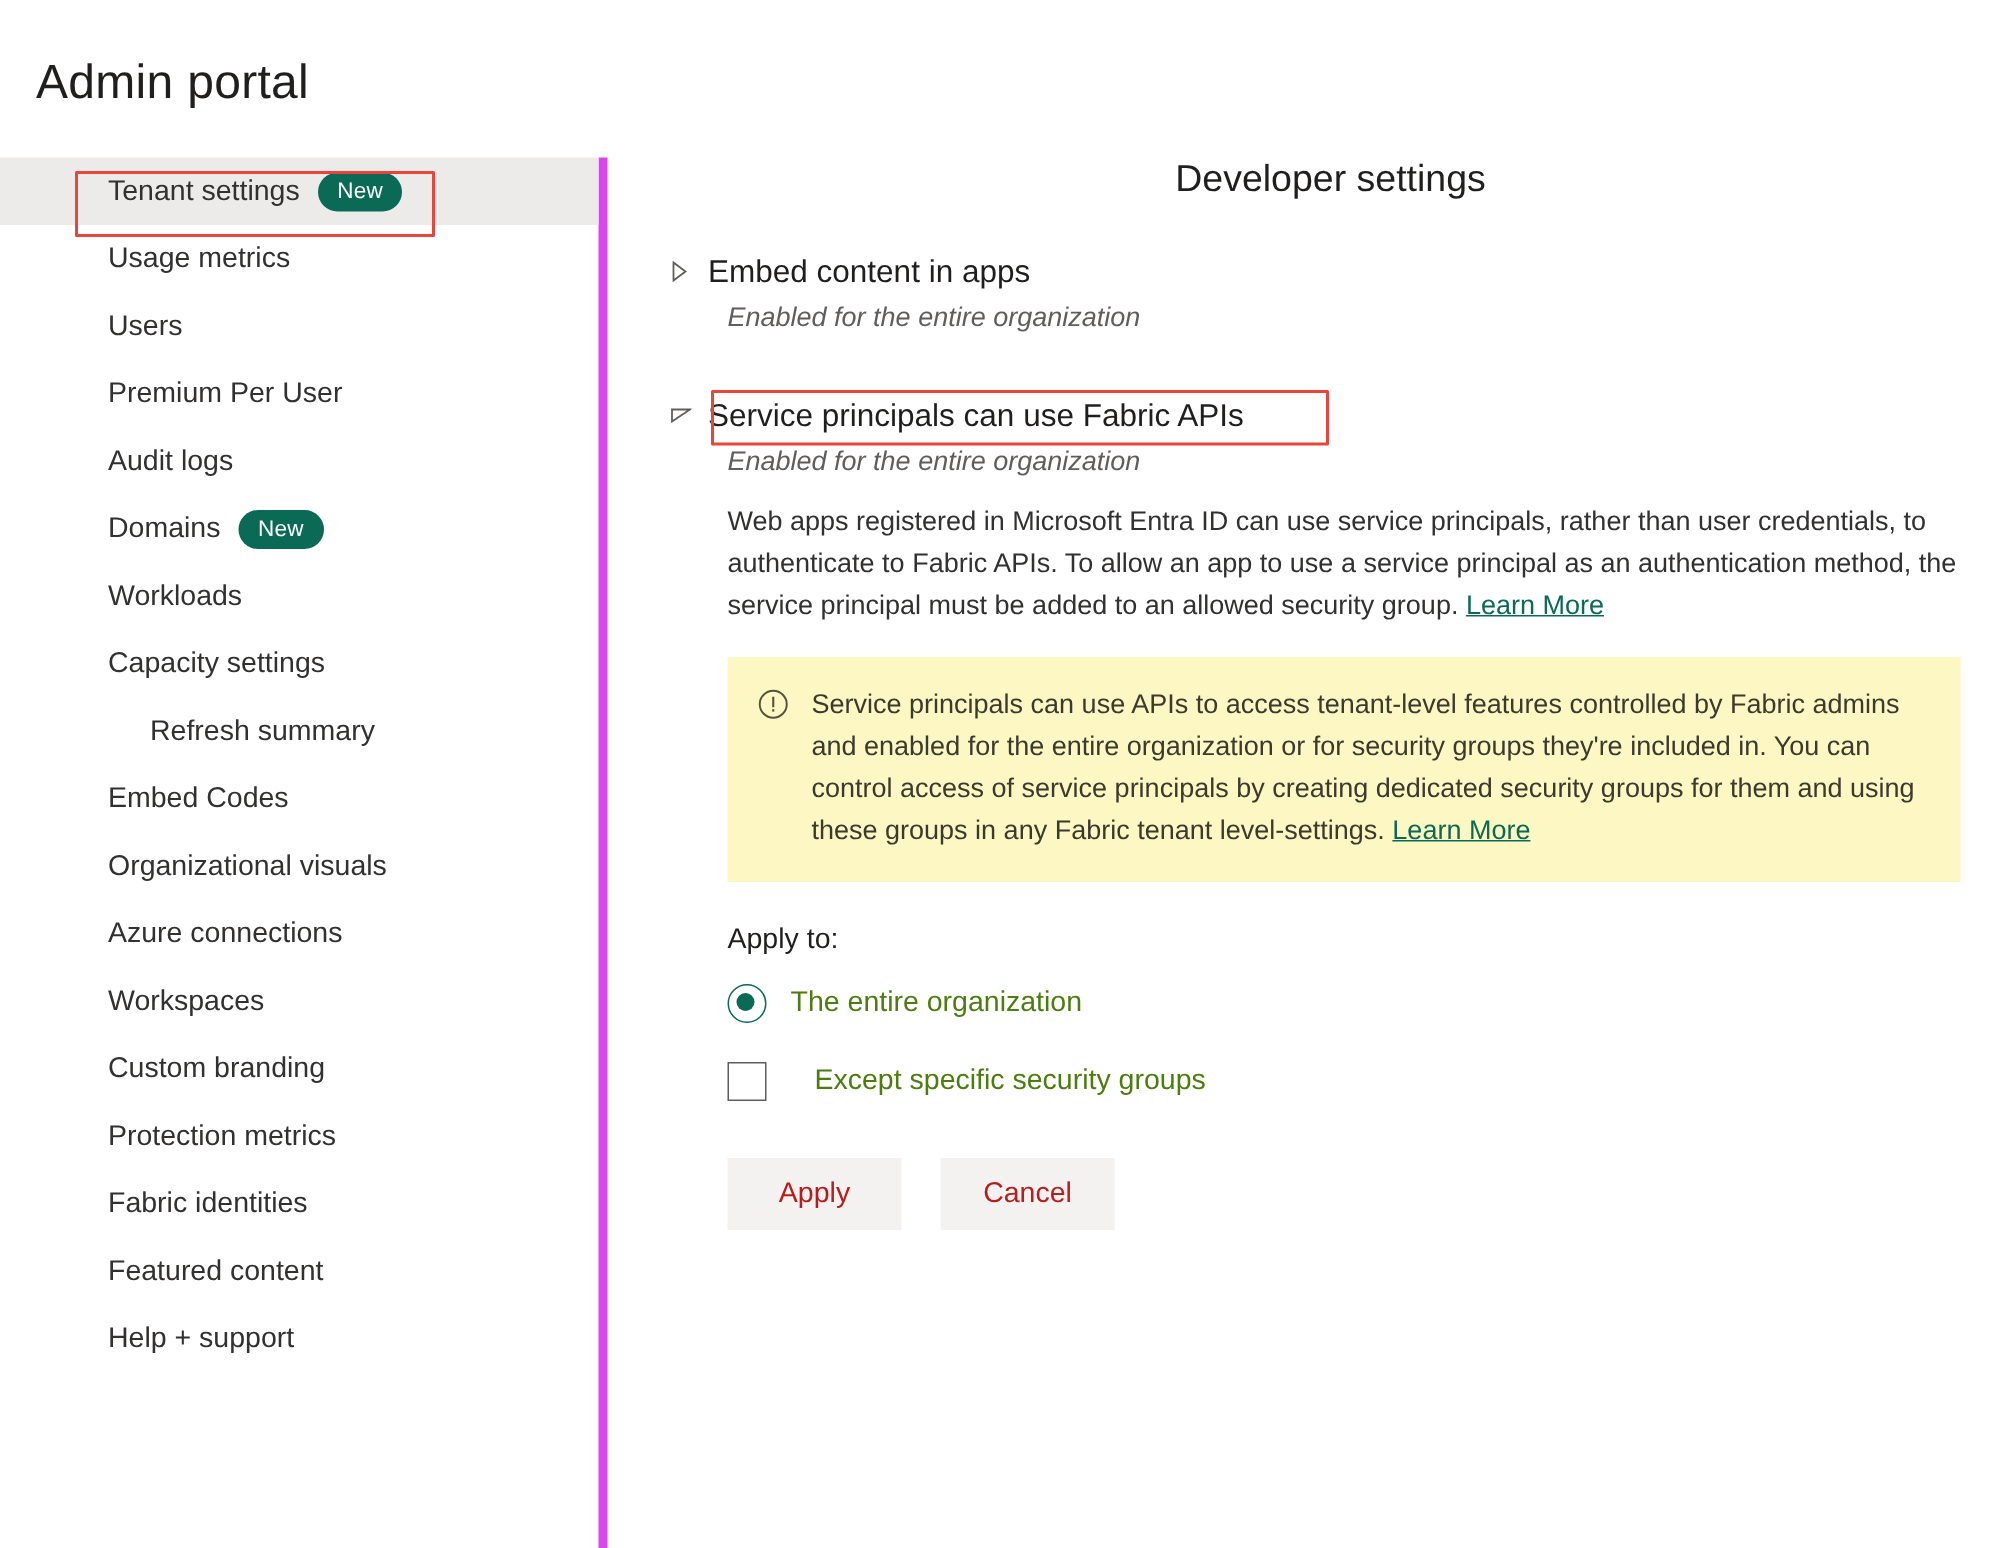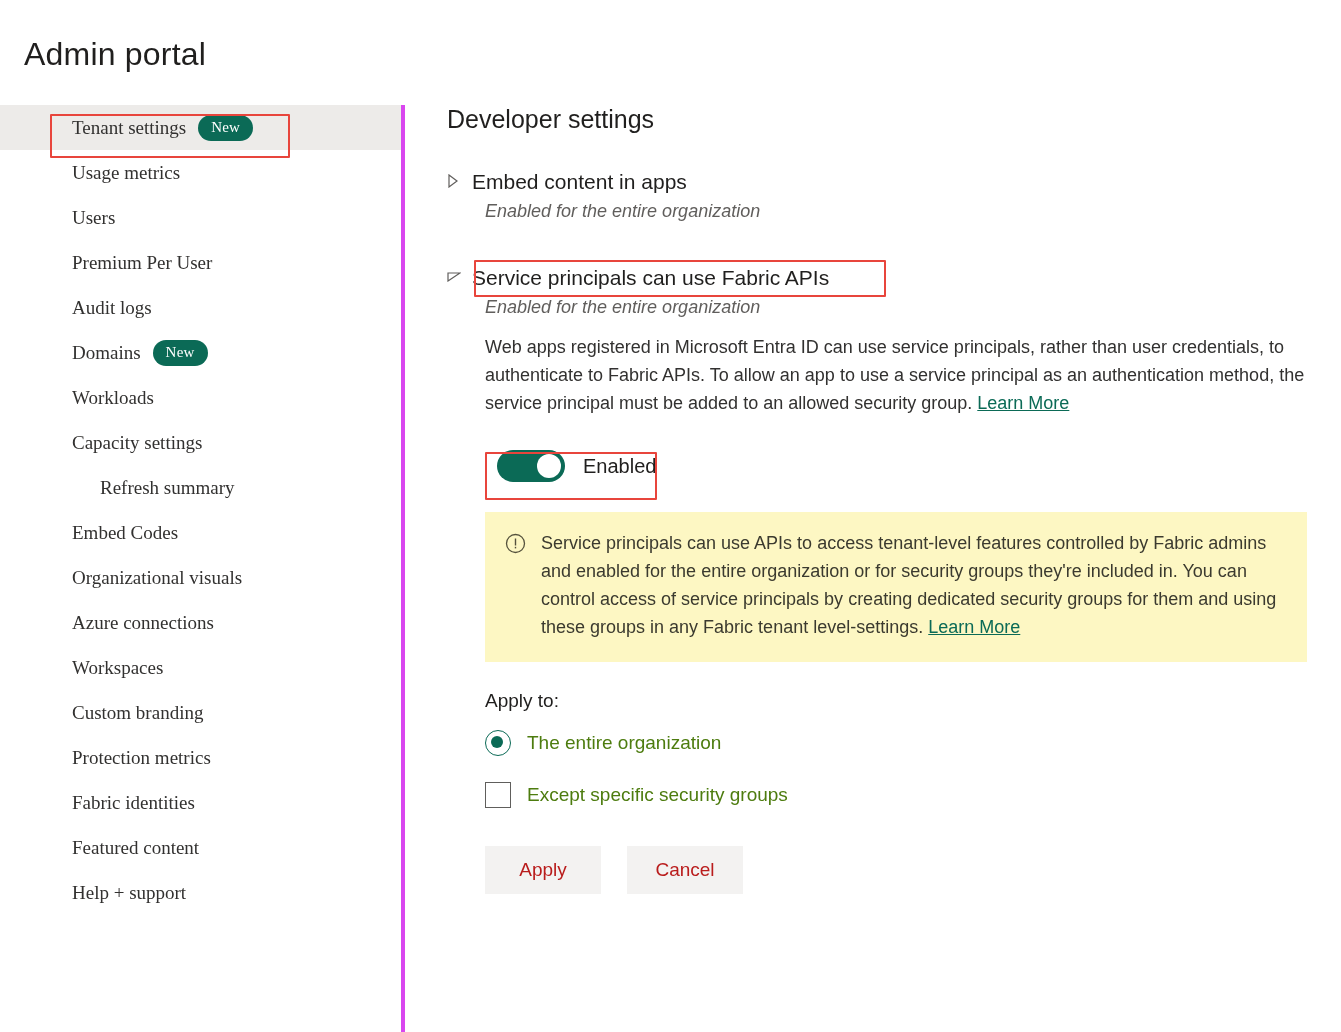--- a/index.html
+++ b/index.html
@@ -31,9 +31,8 @@
     top: 105px;
     width: 405px;
     height: 927px;
-    border-right: 4px solid #d946ef;
+    border-right: 6px solid #d946ef;
     background: #ffffff;
-    font-family: Liberation Serif, serif;
   }
 
   .nav-item {

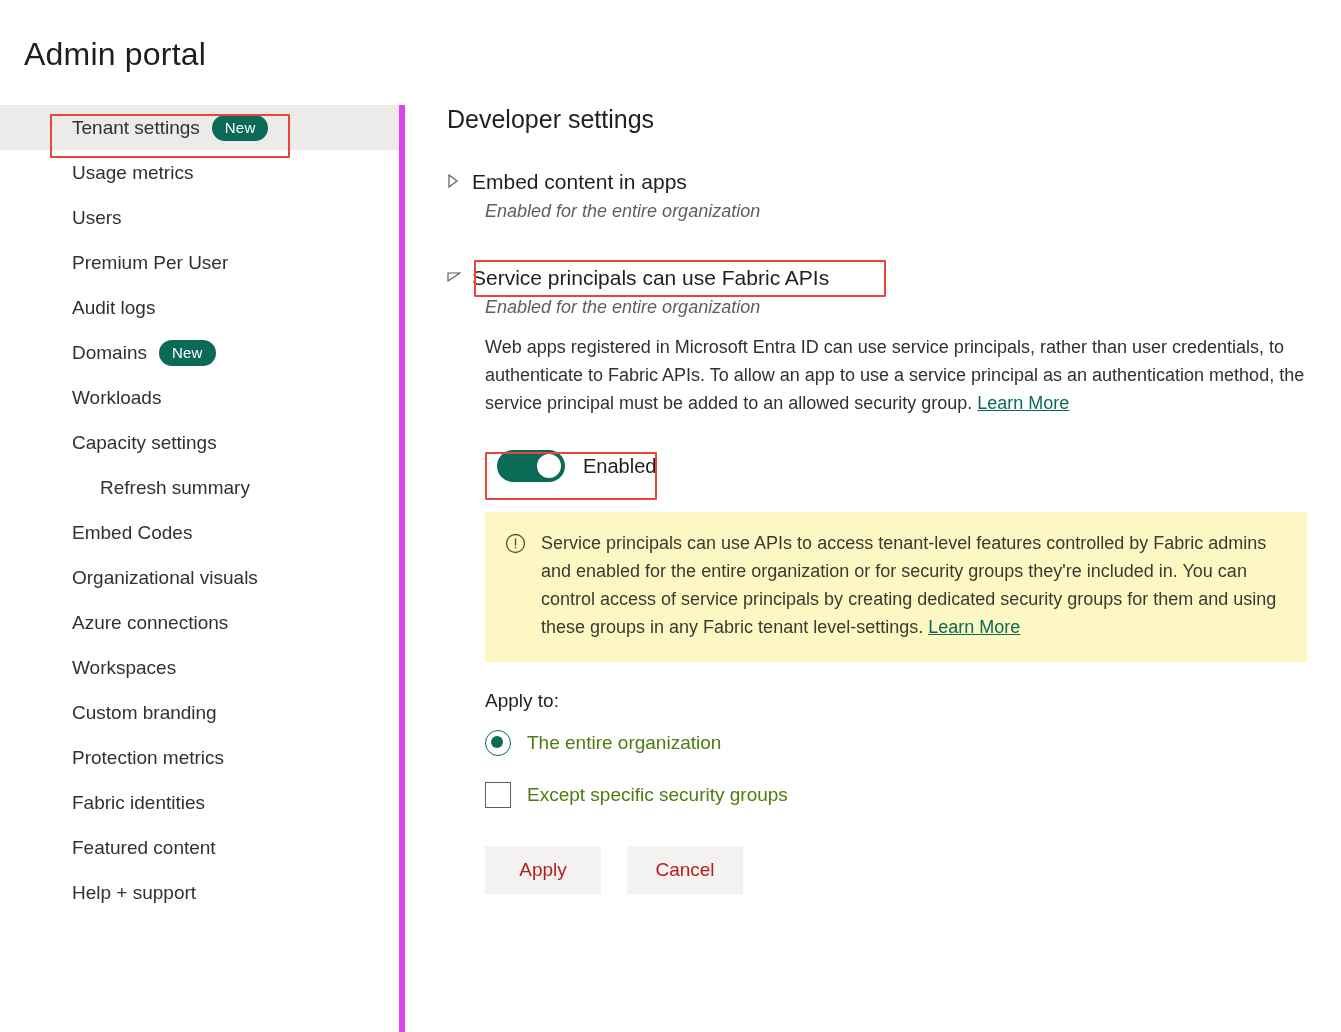--- a/index.html
+++ b/index.html
@@ -86,6 +86,7 @@
     color: #201f1e;
     font-weight: 400;
     margin-bottom: 34px;
+    text-align: center;
   }
 
   .setting-block {

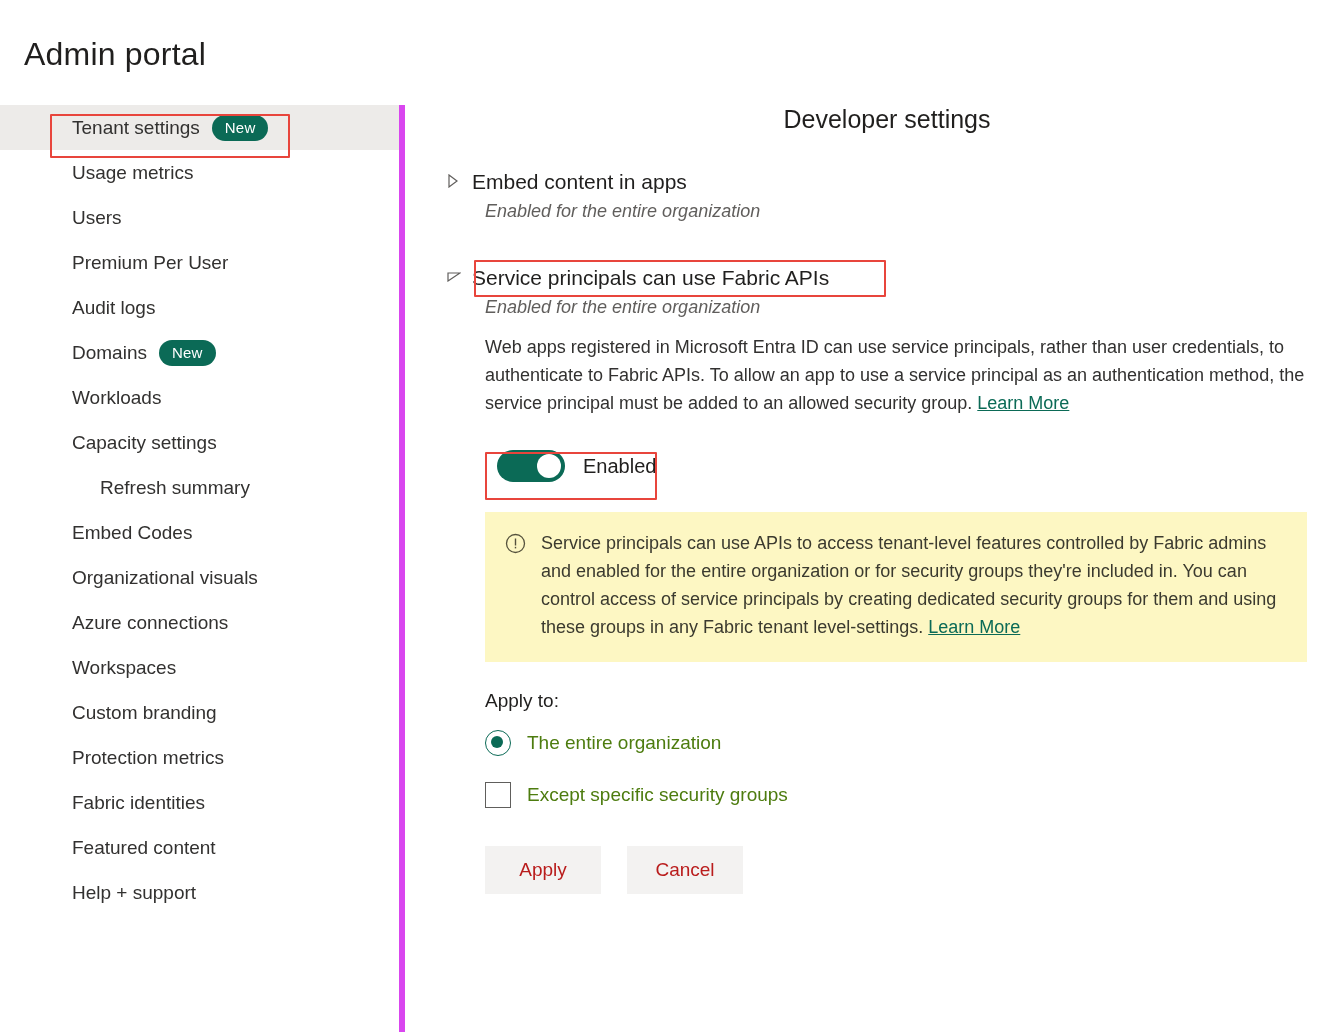--- a/index.html
+++ b/index.html
@@ -377,15 +377,6 @@
         <a class="learn-more">Learn More</a>
       </div>
 
-      <div style="position:relative; width:fit-content;">
-        <div class="toggle-row">
-          <div class="toggle">
-            <div class="knob"></div>
-          </div>
-          <span class="toggle-label">Enabled</span>
-        </div>
-        <div class="hl-box" style="left:0px; top:12px; width:172px; height:48px;"></div>
-      </div>
 
       <div class="info-banner">
         <span class="info-icon">

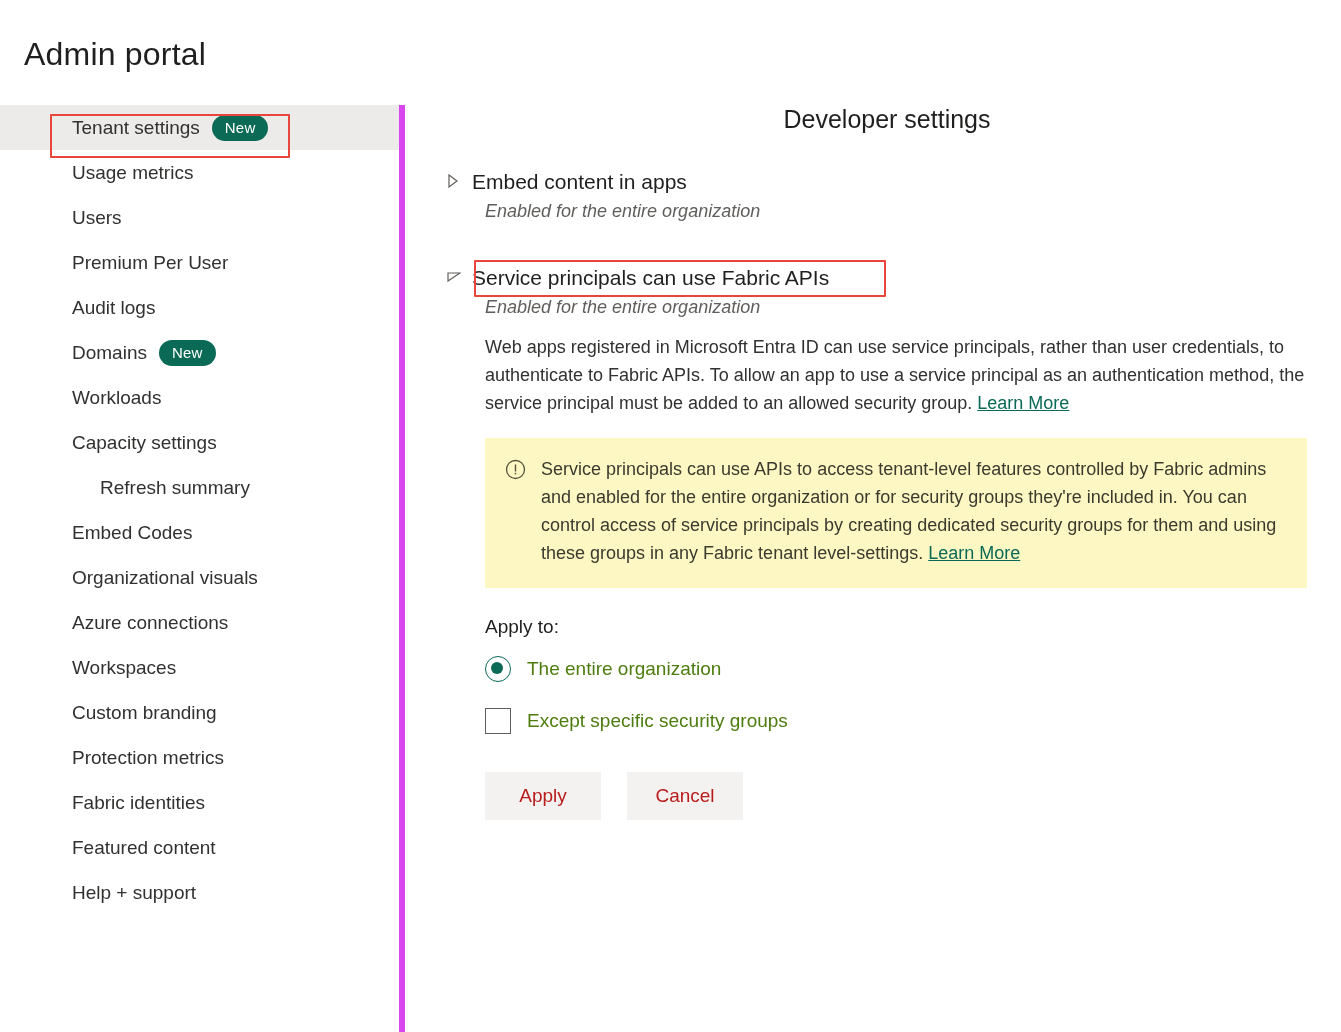--- a/index.html
+++ b/index.html
@@ -400,7 +400,7 @@
       </div>
 
 
-      <div class="check-row" style="margin-top:26px;">
+      <div class="check-row" style="margin-top:26px;gap:16px;">
         <span class="checkbox"></span>
         <span class="check-label">Except specific security groups</span>
       </div>

